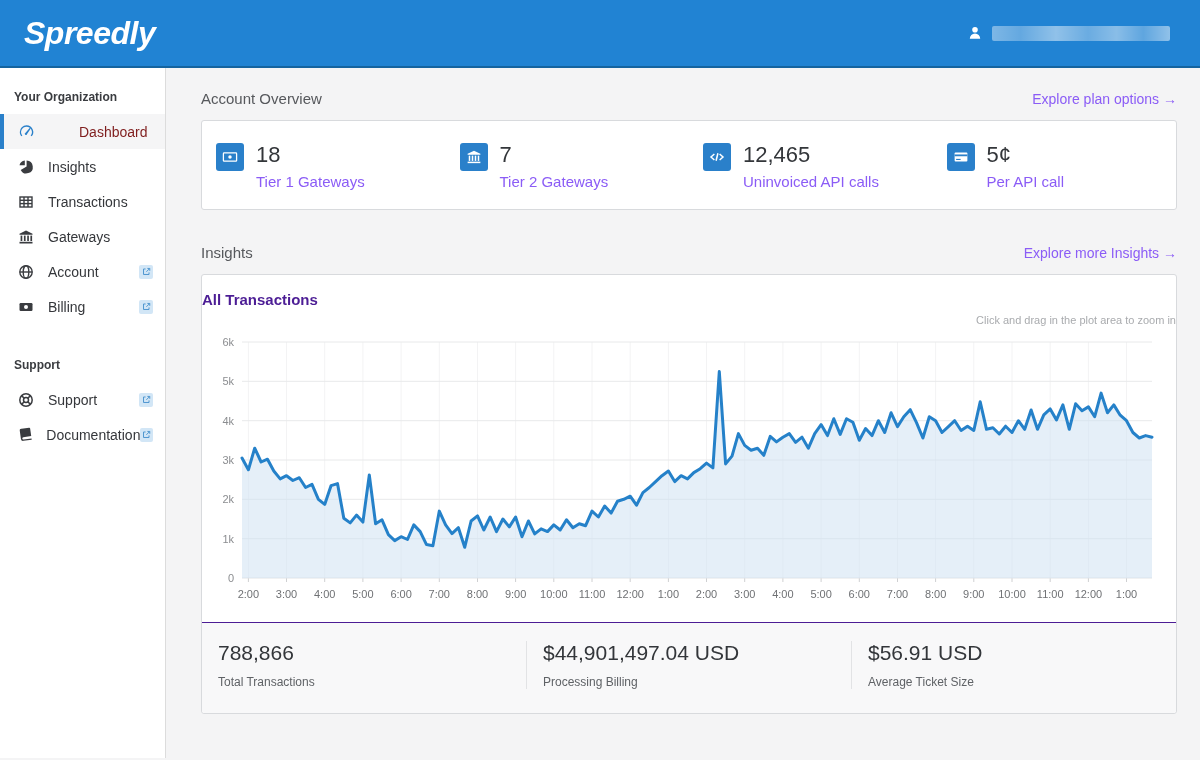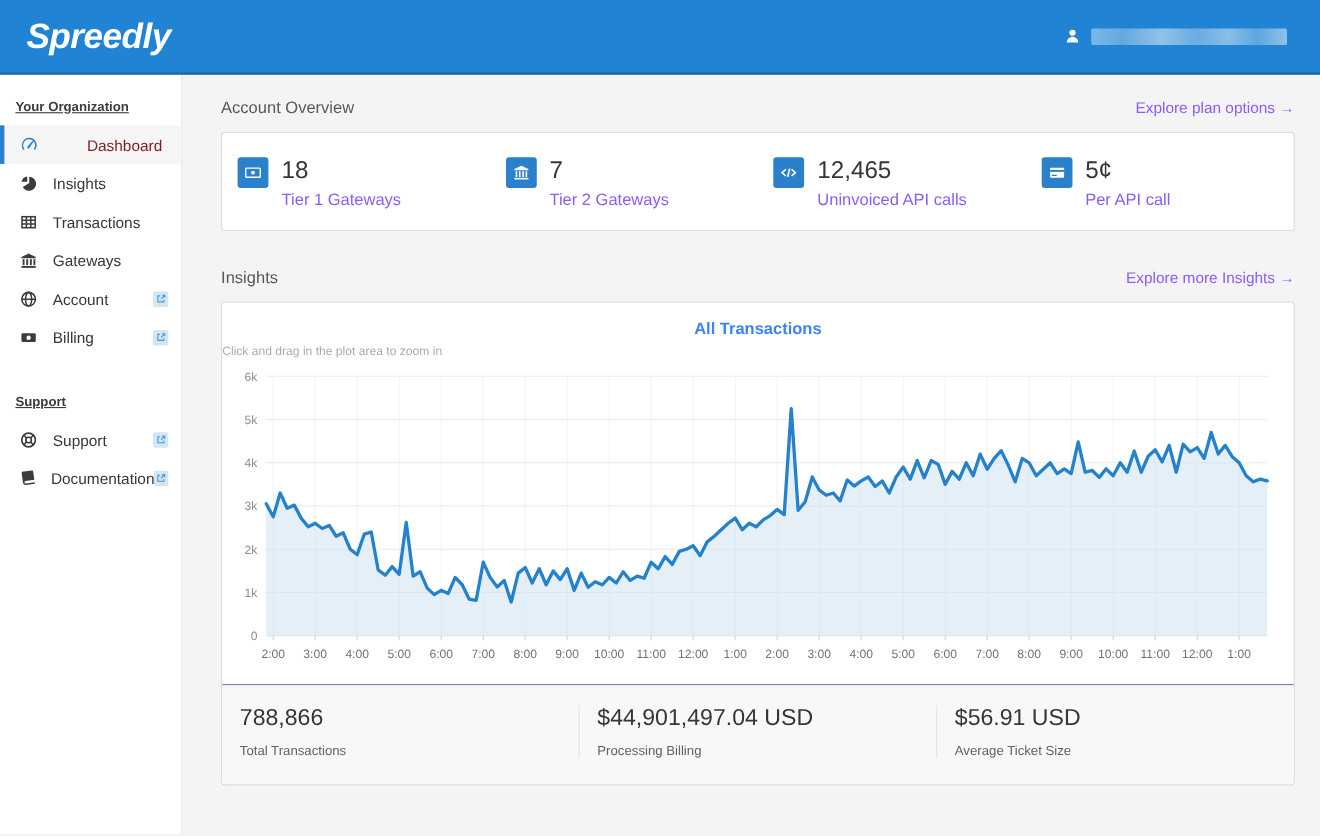--- a/index.html
+++ b/index.html
@@ -18,7 +18,7 @@
   
   .shell { display:flex; height:690px; }
   .sidebar { width:166px; background:#fff; border-right:1px solid #dcdcdc; padding-top:14px; flex:0 0 166px; }
-  .side-heading { font-size:12px; font-weight:bold; color:#3a3c40; padding:8px 14px 10px;text-decoration:underline; }
+  .side-heading { font-size:12px; font-weight:bold; color:#3a3c40; padding:8px 14px 10px; }
   .side-heading.second { margin-top:26px; }
   .nav-item { display:flex; align-items:center; height:35px; padding:0 12px 0 14px;
               color:#35373b; font-size:14px; cursor:pointer; border-left:4px solid transparent; }

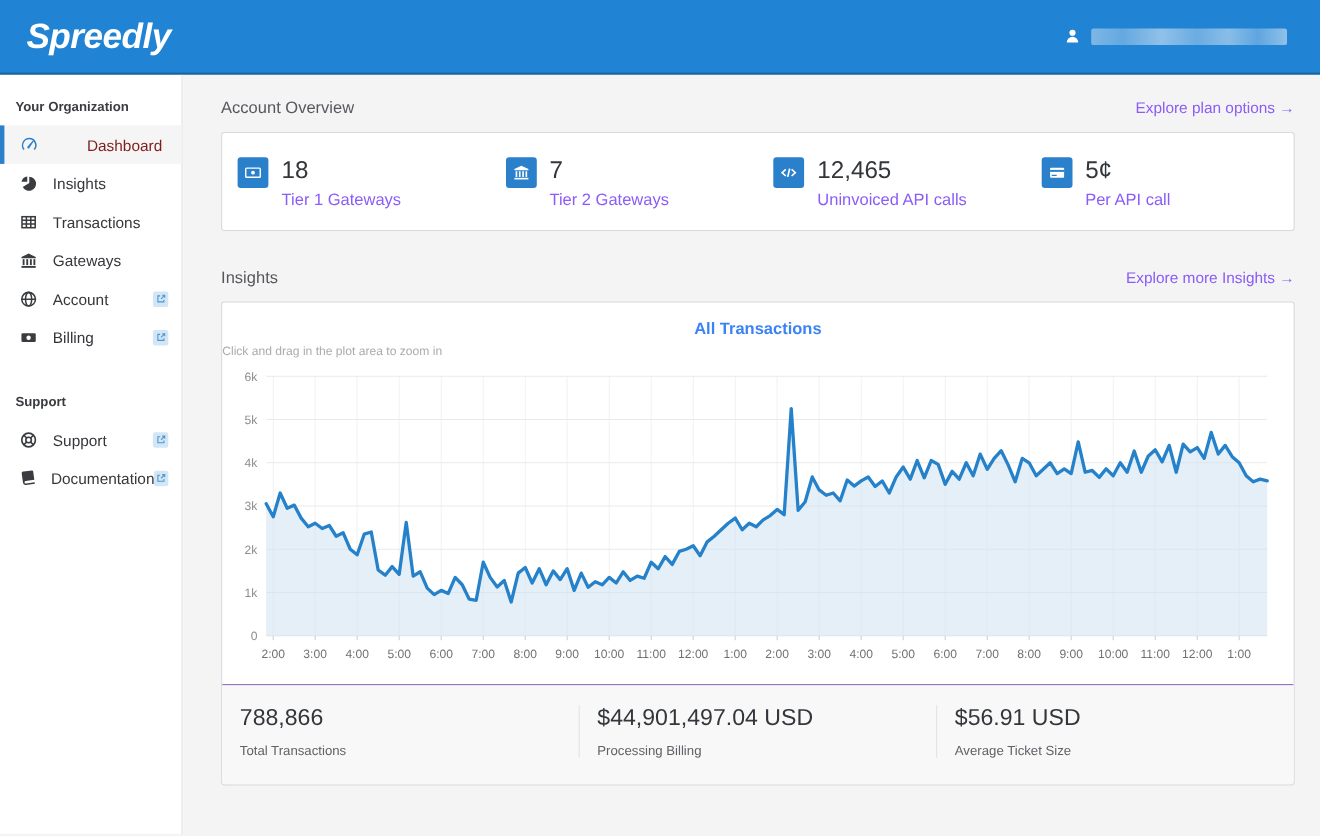--- a/index.html
+++ b/index.html
@@ -44,7 +44,7 @@
   .stat-label { font-size:15px; color:#8b5cf6; margin-top:7px; }
 
   .chart-card { margin-top:13px; }
-  .chart-title { text-align:center; font-size:15px; font-weight:bold; color:#3b82f6; padding-top:16px; }
+  .chart-title { text-align:left; font-size:15px; font-weight:bold; color:#4c1d95; padding-top:16px; }
   .chart-sub { text-align:left; font-size:11px; color:#a9abae; margin-top:6px; }
   #chart-svg { display:block; width:972px; height:296px; cursor:crosshair; }
   svg text { font-family:"Liberation Sans", sans-serif; }

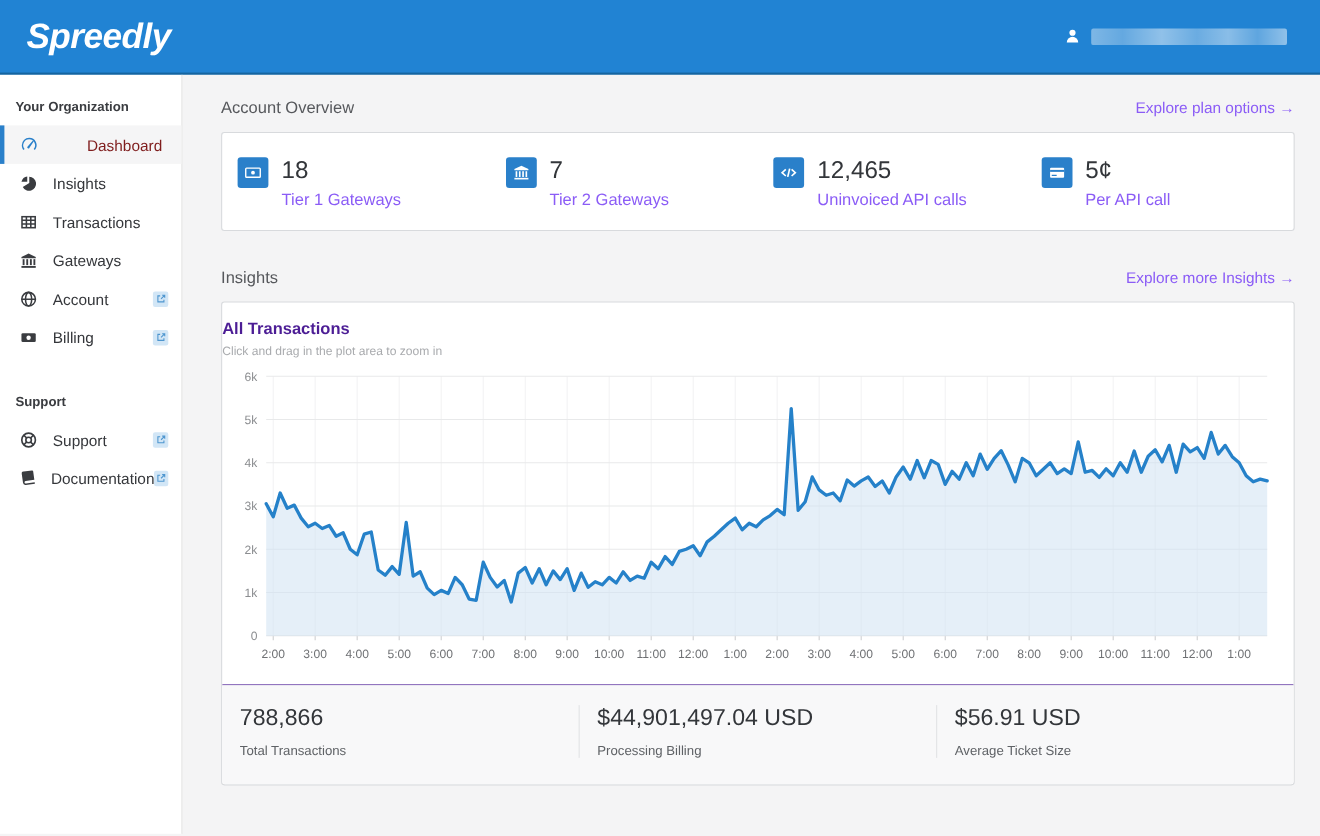--- a/index.html
+++ b/index.html
@@ -45,7 +45,7 @@
 
   .chart-card { margin-top:13px; }
   .chart-title { text-align:left; font-size:15px; font-weight:bold; color:#4c1d95; padding-top:16px; }
-  .chart-sub { text-align:left; font-size:11px; color:#a9abae; margin-top:6px; }
+  .chart-sub { text-align:right; font-size:11px; color:#a9abae; margin-top:6px; }
   #chart-svg { display:block; width:972px; height:296px; cursor:crosshair; }
   svg text { font-family:"Liberation Sans", sans-serif; }
 

